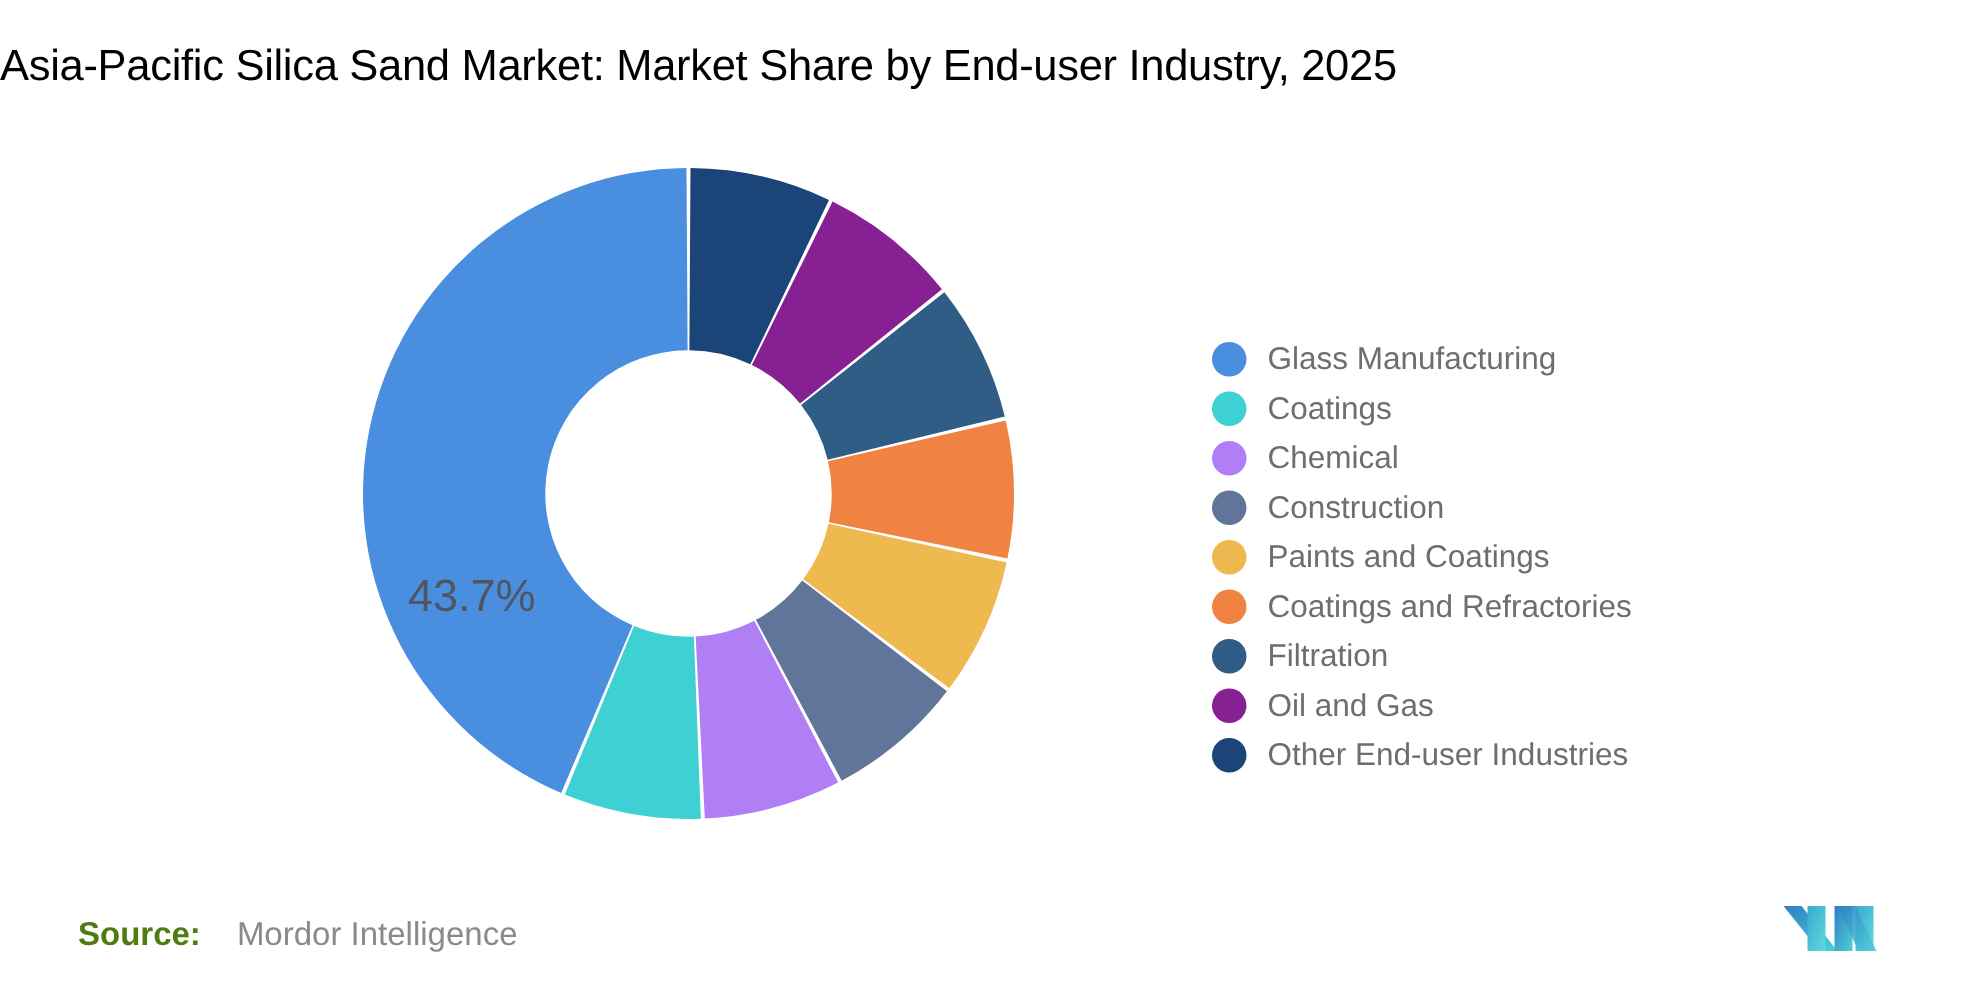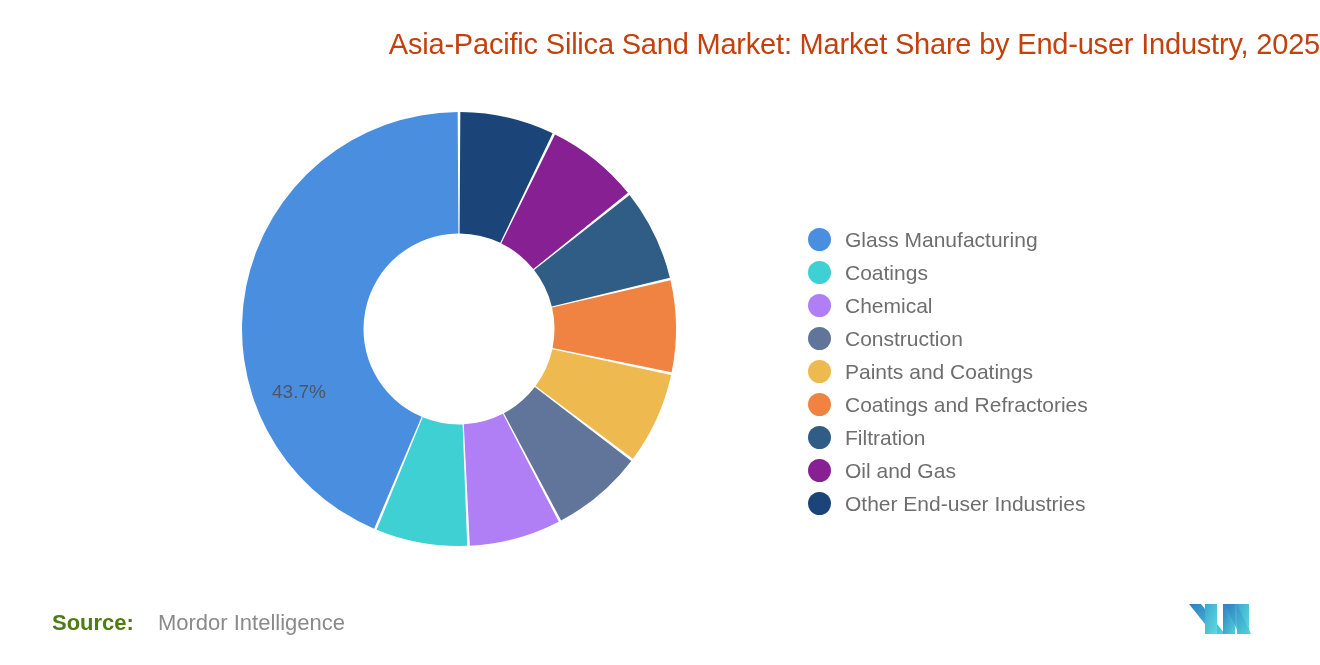--- a/index.html
+++ b/index.html
@@ -20,10 +20,10 @@
     top: 28px;
     left: 0;
     width: 1320px;
-    text-align: right;
+    text-align: left;
     font-size: 29px;
     font-weight: 400;
-    color: #c2410c;
+    color: #000000;
     letter-spacing: -0.2px;
     white-space: nowrap;
   }

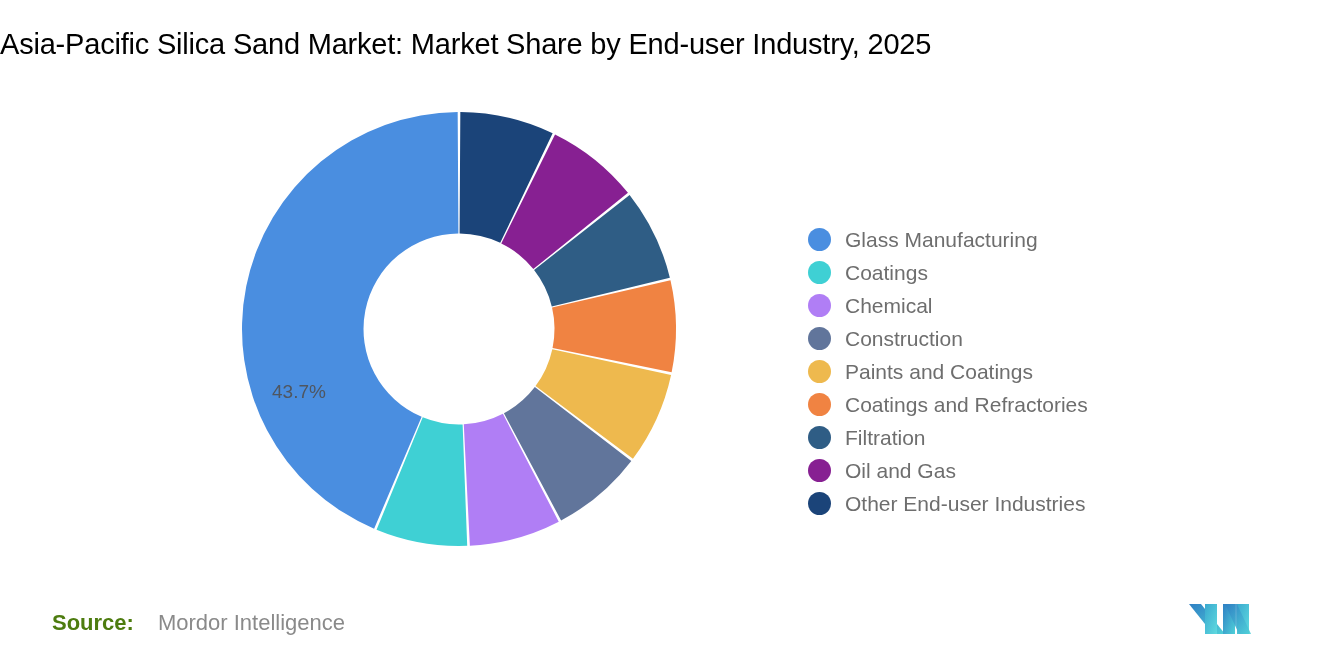--- a/index.html
+++ b/index.html
@@ -53,7 +53,7 @@
     position: absolute;
     left: 272px;
     top: 286px;
-    font-size: 19px;
+    font-size: 30px;
     color: #4f5660;
     letter-spacing: 0px;
     white-space: nowrap;

